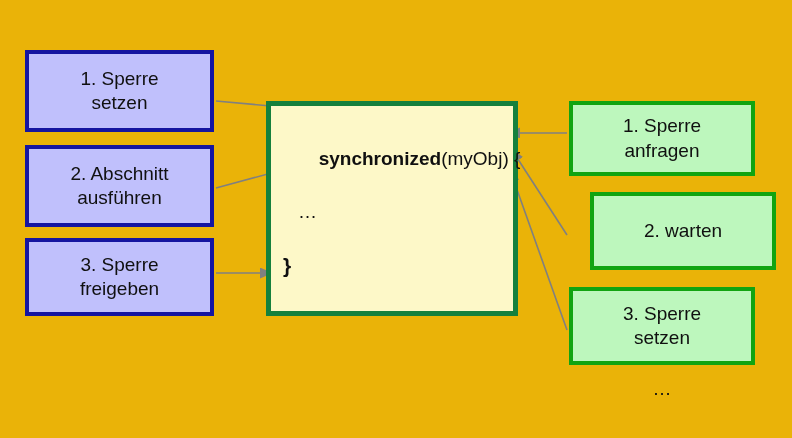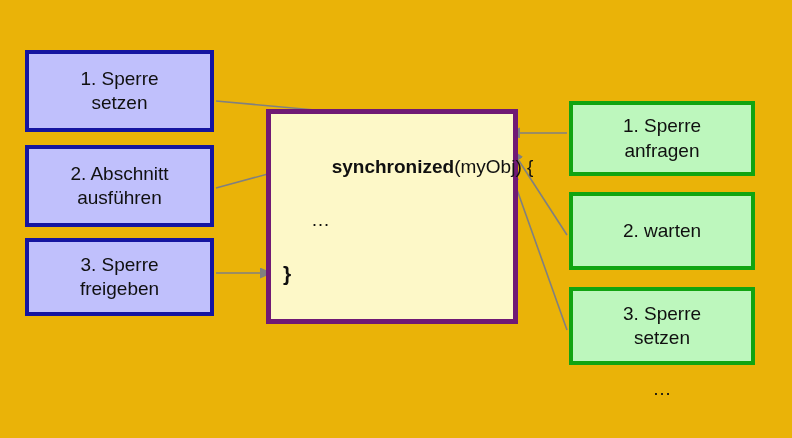--- a/index.html
+++ b/index.html
@@ -40,12 +40,11 @@
     position: absolute;
     box-sizing: border-box;
     background: #fdf8c8;
-    border: 5px solid #701a75;
-    padding: 14px 0 0 29px;
+    border: 5px solid #15803d;
+    padding: 14px 0 0 16px;
     font-size: 19px;
     color: #101010;
     line-height: 1.38;
-    margin-top: 8px;
   }
   .code-line {
     white-space: pre;

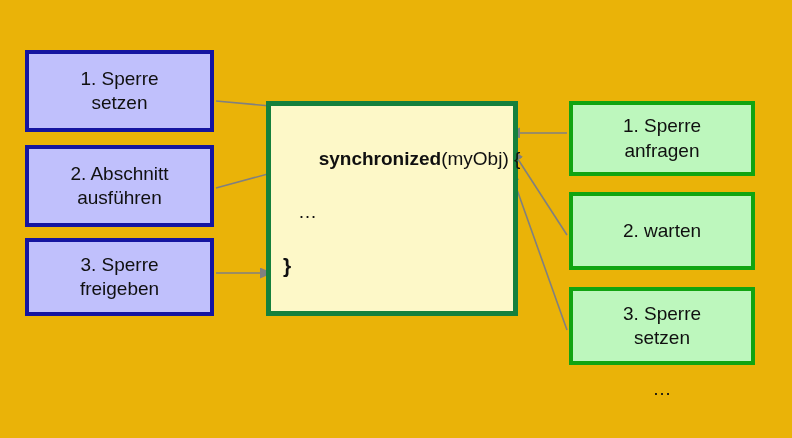--- a/index.html
+++ b/index.html
@@ -130,7 +130,7 @@
 anfragen</span>
   </div>
 
-  <div class="box box-green" style="left:569px; top:192px; width:186px; height:78px;">
+  <div class="box box-green" style="left:590px; top:192px; width:186px; height:78px;">
     <span>2. warten</span>
   </div>
 

